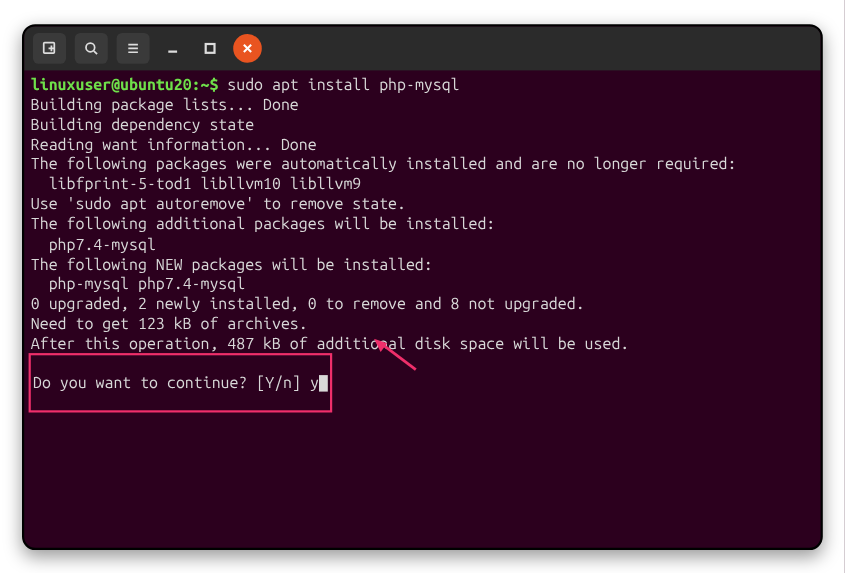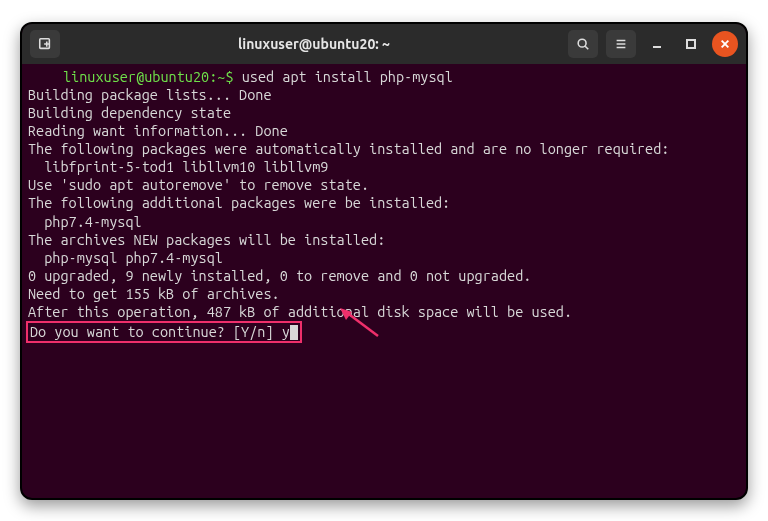--- a/index.html
+++ b/index.html
@@ -110,7 +110,6 @@
           <line x1="7" y1="8" x2="13" y2="8"></line>
         </svg>
     </div>
-    <div class="tb-title">linuxuser@ubuntu20: ~</div>
     <div class="tb-right">
       <div class="tb-btn">
         <svg viewBox="0 0 16 16">

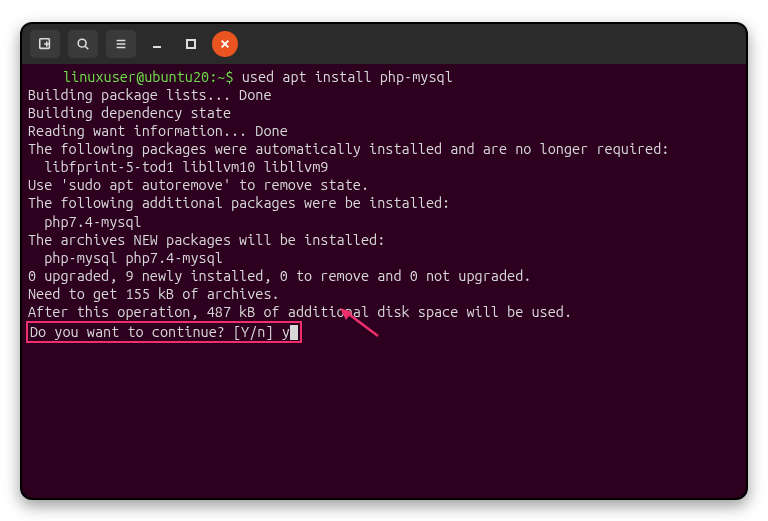--- a/index.html
+++ b/index.html
@@ -78,7 +78,7 @@
     overflow: hidden;
     font-family: "Ubuntu Mono", "DejaVu Sans Mono", monospace;
   }
-  .prompt { color: #6fe04a; font-weight: normal; margin-left: 35px; }
+  .prompt { color: #6fe04a; font-weight: bold; }
   .highlight-box {
     display: inline-block;
     border: 2px solid #ef2f6b;

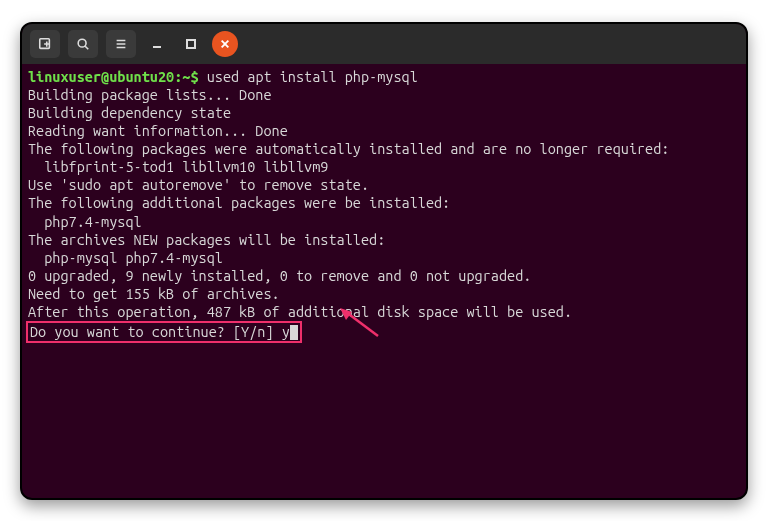--- a/index.html
+++ b/index.html
@@ -143,7 +143,7 @@
     </div>
   </div>
   <div class="term-wrap">
-    <div class="terminal"><span class="prompt">linuxuser@ubuntu20:~$</span> <span>used apt install php-mysql</span>
+    <div class="terminal"><span class="prompt">linuxuser@ubuntu20:~$</span> <span>sudo apt install php-mysql</span>
 <span>Building package lists... Done</span>
 <span>Building dependency state</span>
 <span>Reading want information... Done</span>

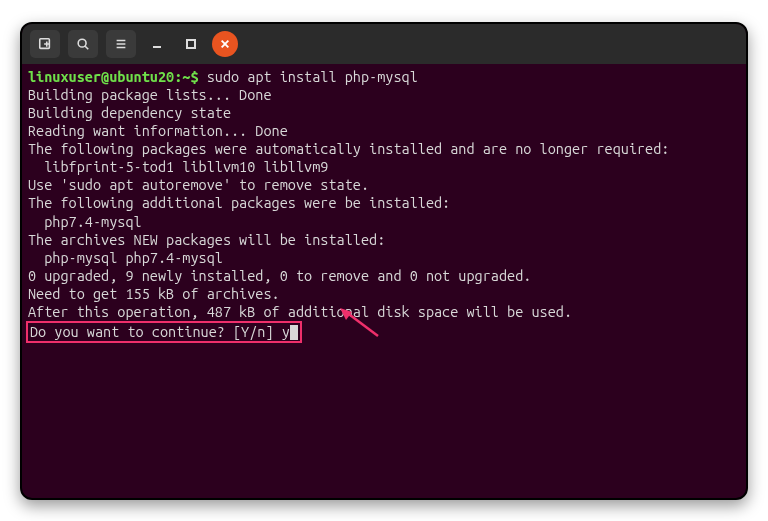--- a/index.html
+++ b/index.html
@@ -150,7 +150,7 @@
 <span>The following packages were automatically installed and are no longer required:</span>
 <span>  libfprint-5-tod1 libllvm10 libllvm9</span>
 <span>Use 'sudo apt autoremove' to remove state.</span>
-<span>The following additional packages were be installed:</span>
+<span>The following additional packages will be installed:</span>
 <span>  php7.4-mysql</span>
 <span>The archives NEW packages will be installed:</span>
 <span>  php-mysql php7.4-mysql</span>

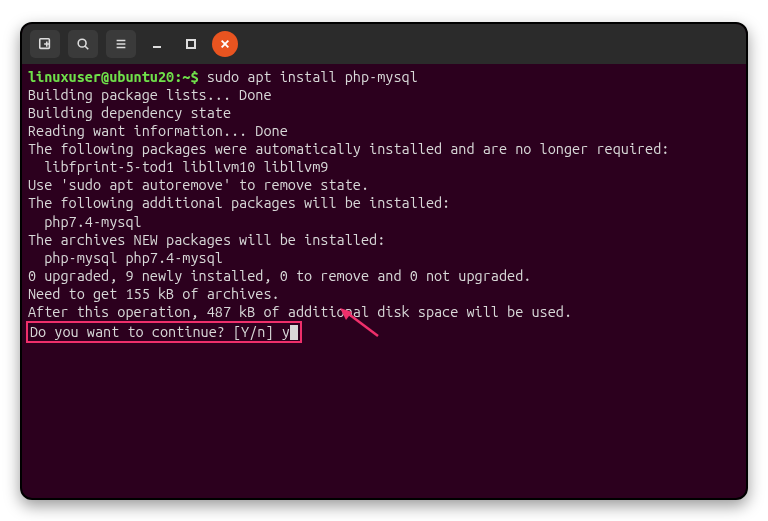--- a/index.html
+++ b/index.html
@@ -152,7 +152,7 @@
 <span>Use 'sudo apt autoremove' to remove state.</span>
 <span>The following additional packages will be installed:</span>
 <span>  php7.4-mysql</span>
-<span>The archives NEW packages will be installed:</span>
+<span>The following NEW packages will be installed:</span>
 <span>  php-mysql php7.4-mysql</span>
 <span>0 upgraded, 9 newly installed, 0 to remove and 0 not upgraded.</span>
 <span>Need to get 155 kB of archives.</span>

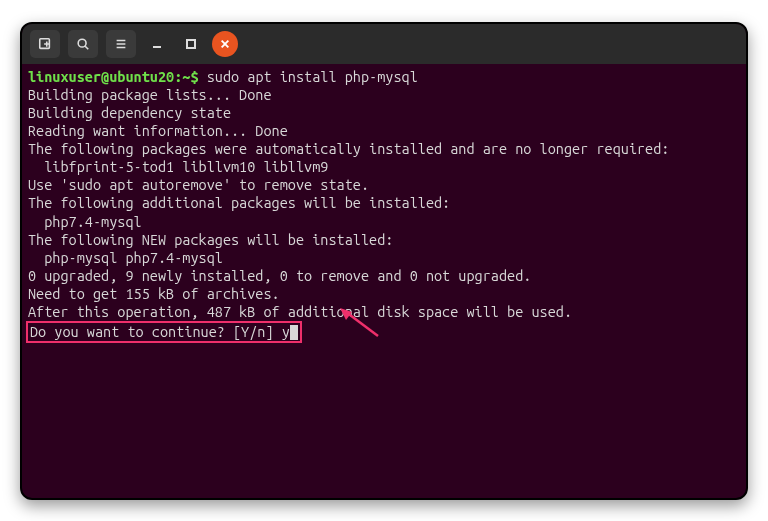--- a/index.html
+++ b/index.html
@@ -154,7 +154,7 @@
 <span>  php7.4-mysql</span>
 <span>The following NEW packages will be installed:</span>
 <span>  php-mysql php7.4-mysql</span>
-<span>0 upgraded, 9 newly installed, 0 to remove and 0 not upgraded.</span>
+<span>0 upgraded, 2 newly installed, 0 to remove and 8 not upgraded.</span>
 <span>Need to get 155 kB of archives.</span>
 <span>After this operation, 487 kB of additional disk space will be used.</span>
 <span class="highlight-box"><span>Do you want to continue? [Y/n] y</span><span class="cursor"></span></span></div>

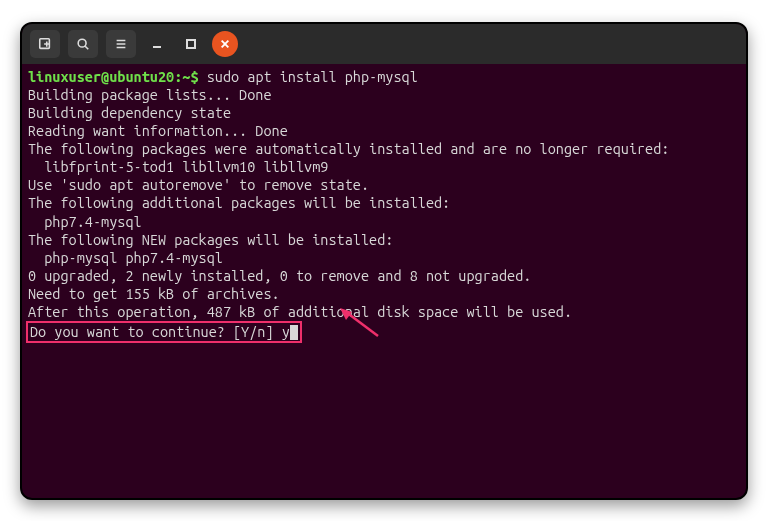--- a/index.html
+++ b/index.html
@@ -155,7 +155,7 @@
 <span>The following NEW packages will be installed:</span>
 <span>  php-mysql php7.4-mysql</span>
 <span>0 upgraded, 2 newly installed, 0 to remove and 8 not upgraded.</span>
-<span>Need to get 155 kB of archives.</span>
+<span>Need to get 123 kB of archives.</span>
 <span>After this operation, 487 kB of additional disk space will be used.</span>
 <span class="highlight-box"><span>Do you want to continue? [Y/n] y</span><span class="cursor"></span></span></div>
     <svg class="arrow" style="left:318px; top:244px;" width="40" height="30" viewBox="0 0 40 30">

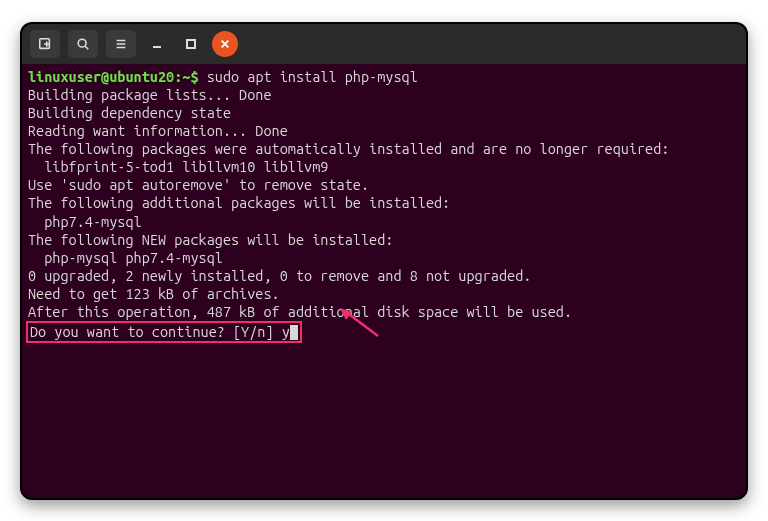--- a/index.html
+++ b/index.html
@@ -82,7 +82,7 @@
   .highlight-box {
     display: inline-block;
     border: 2px solid #ef2f6b;
-    padding: 0 2px;
+    padding: 16px 2px;
     margin-left: -2px;
   }
   .cursor {

